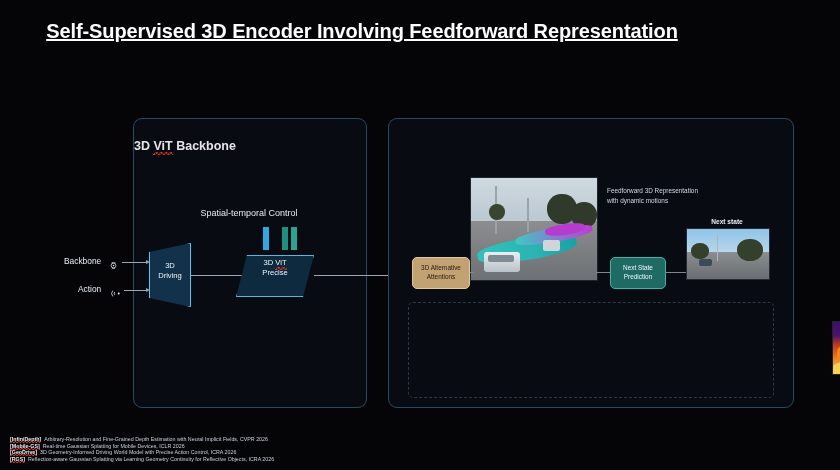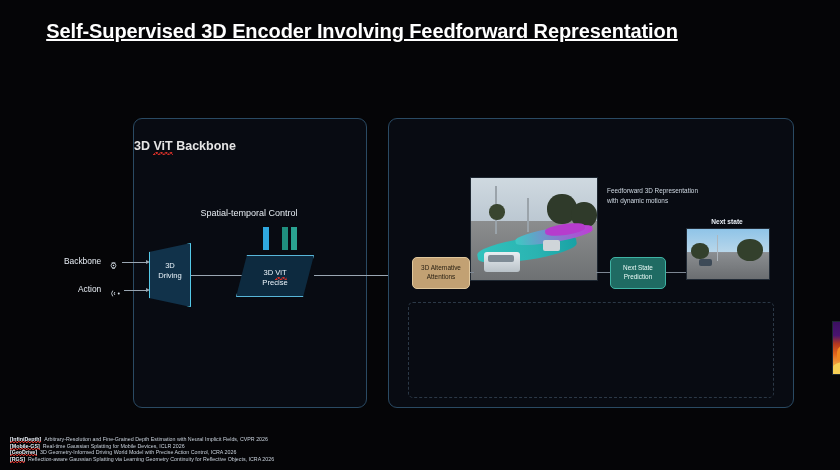--- a/index.html
+++ b/index.html
@@ -69,7 +69,7 @@
   #feat-shape .body{position:absolute;inset:0;background:#0d2a3f;
     border:1px solid #58b6d9;
     clip-path:polygon(14% 0%,100% 0%,86% 100%,0% 100%);}
-  #feat-label{position:absolute;left:236px;top:268px;width:78px;text-align:center;
+  #feat-label{position:absolute;left:236px;top:258px;width:78px;text-align:center;
     font-size:7.6px;line-height:1.35;color:#ecf5fb;}
 
   #bridge-line{left:314px;top:275px;width:94px;}

